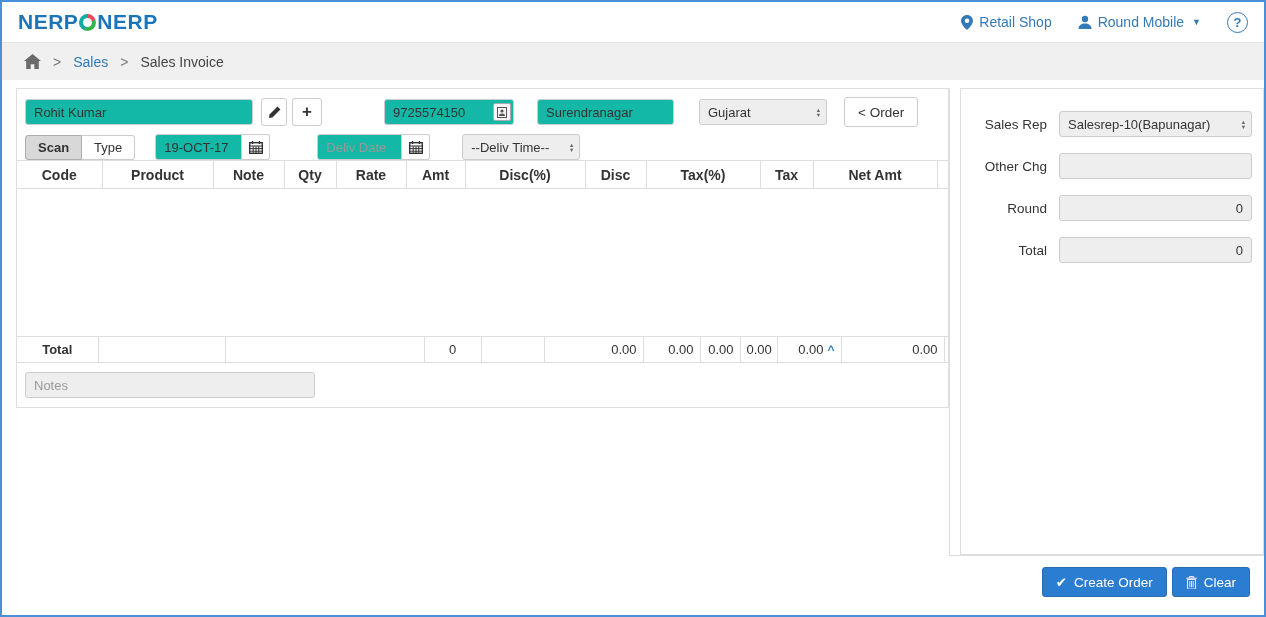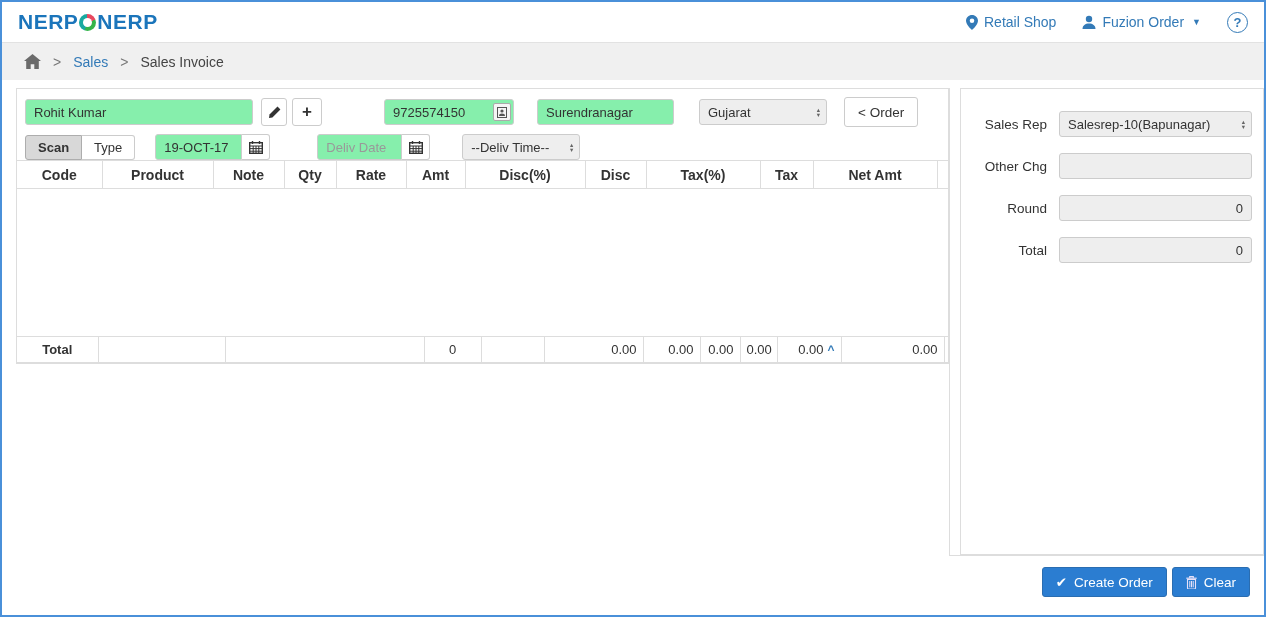--- a/index.html
+++ b/index.html
@@ -98,7 +98,7 @@
               <path d="M0.5 14c0-3.6 2.9-5.5 6.5-5.5s6.5 1.9 6.5 5.5z" fill="#337ab7"></path>
             </svg>
         </span>
-        <span>Fuzion Order</span>
+        <span>Round Mobile</span>
         <span class="caret-down">▼</span>
       </div>
       <div class="help-circle">

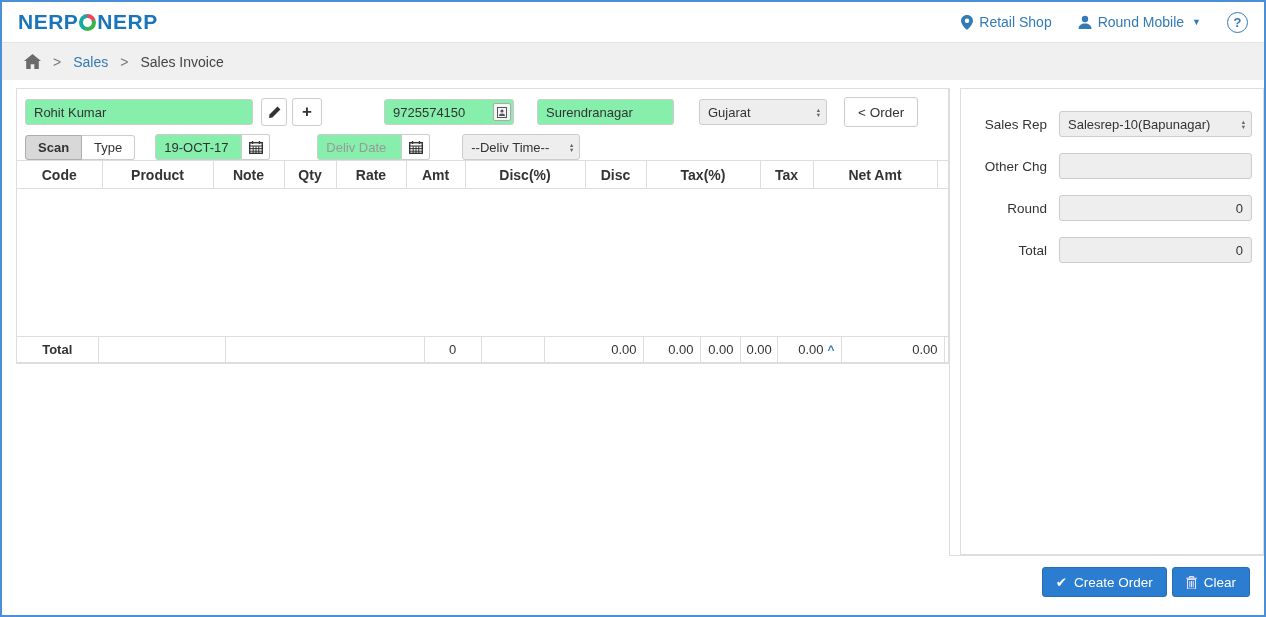--- a/index.html
+++ b/index.html
@@ -29,7 +29,7 @@
   .content { display:flex; align-items:flex-start; padding:8px 0 0 14px; }
   .main-panel { width:933px; border:1px solid #ddd; background:#fff; }
   .pad-row { display:flex; align-items:center; padding:8px 8px 0 8px; }
-  input, .fakefield { border:1px solid #ccc; border-radius:3px; height:26px; font-size:13px; padding:3px 8px; color:#333; font-family:inherit; background:#86efac; }
+  input, .fakefield { border:1px solid #ccc; border-radius:3px; height:26px; font-size:13px; padding:3px 8px; color:#333; font-family:inherit; background:#14b8a6; }
   input::placeholder { color:#999; }
   .gray { background:#eee; }
   .btn-box { height:28px; border:1px solid #ccc; border-radius:3px; background:#fff; display:flex; align-items:center; justify-content:center; cursor:pointer; }

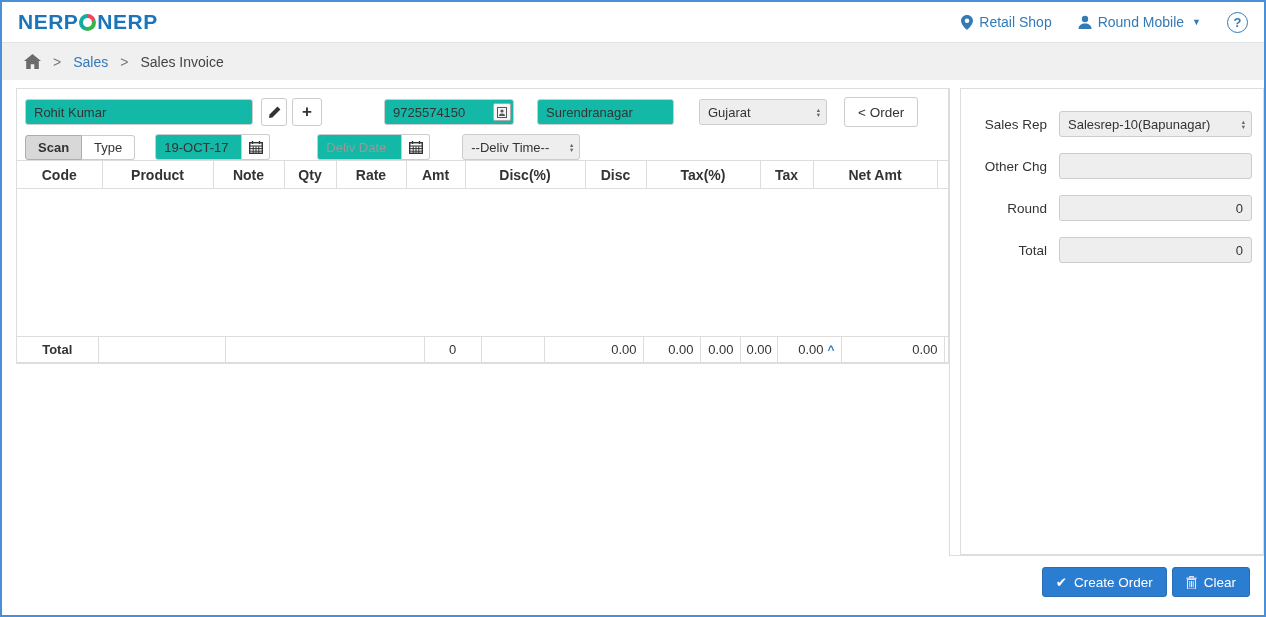--- a/index.html
+++ b/index.html
@@ -256,6 +256,9 @@
       </tbody>
         </table>
 
+      <div class="notes-row">
+        <input class="gray" style="width: 290px;" placeholder="Notes">
+      </div>
     </div>
 
     <div style="display:flex;flex-direction:column">

